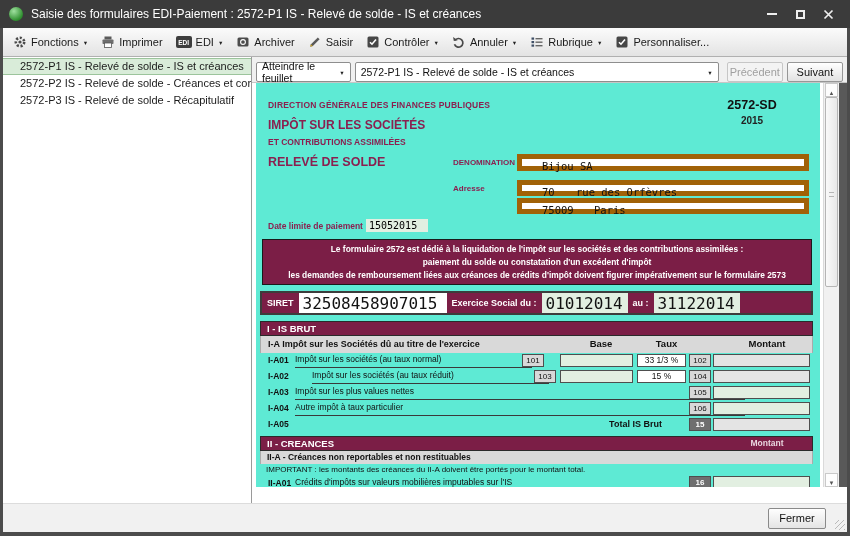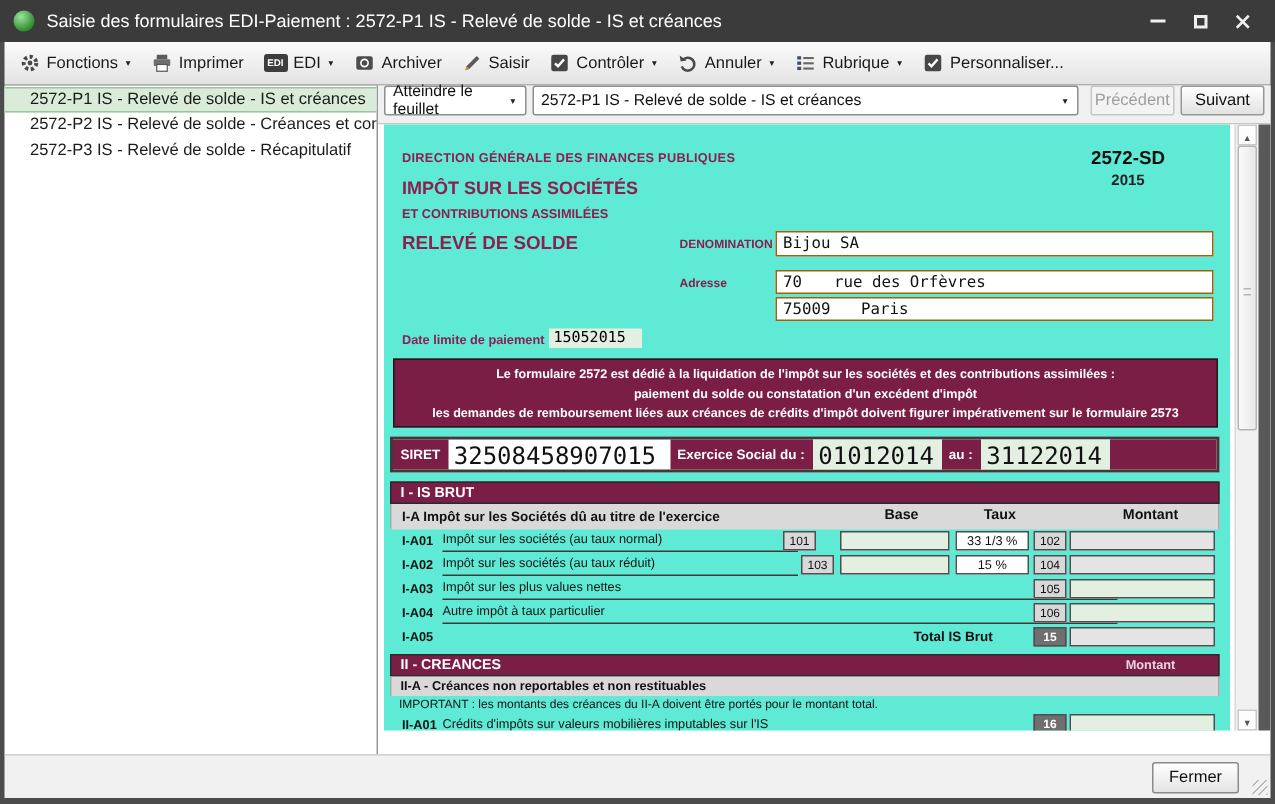--- a/index.html
+++ b/index.html
@@ -29,7 +29,7 @@
 
   
   .rightzone{position:absolute;top:57px;left:252px;right:3px;bottom:33px;background:#fff}
-  .navbar{position:absolute;top:0;left:0;right:0;height:26px;background:#f0f0f0;border-bottom:1px solid #c6c6c6;display:flex;align-items:flex-start;padding:0 4px;gap:4px}
+  .navbar{position:absolute;top:0;left:0;right:0;height:26px;background:#f0f0f0;border-bottom:1px solid #c6c6c6;display:flex;align-items:flex-end;padding:0 4px;gap:4px}
   .combo{height:20px;background:#fff;border:1px solid #8e8e8e;border-radius:2px;display:flex;align-items:center;font-size:10.5px;padding:0 5px;color:#111}
   .combo .caret{margin-left:auto;padding-left:4px}
   .combo-goto{width:96px}

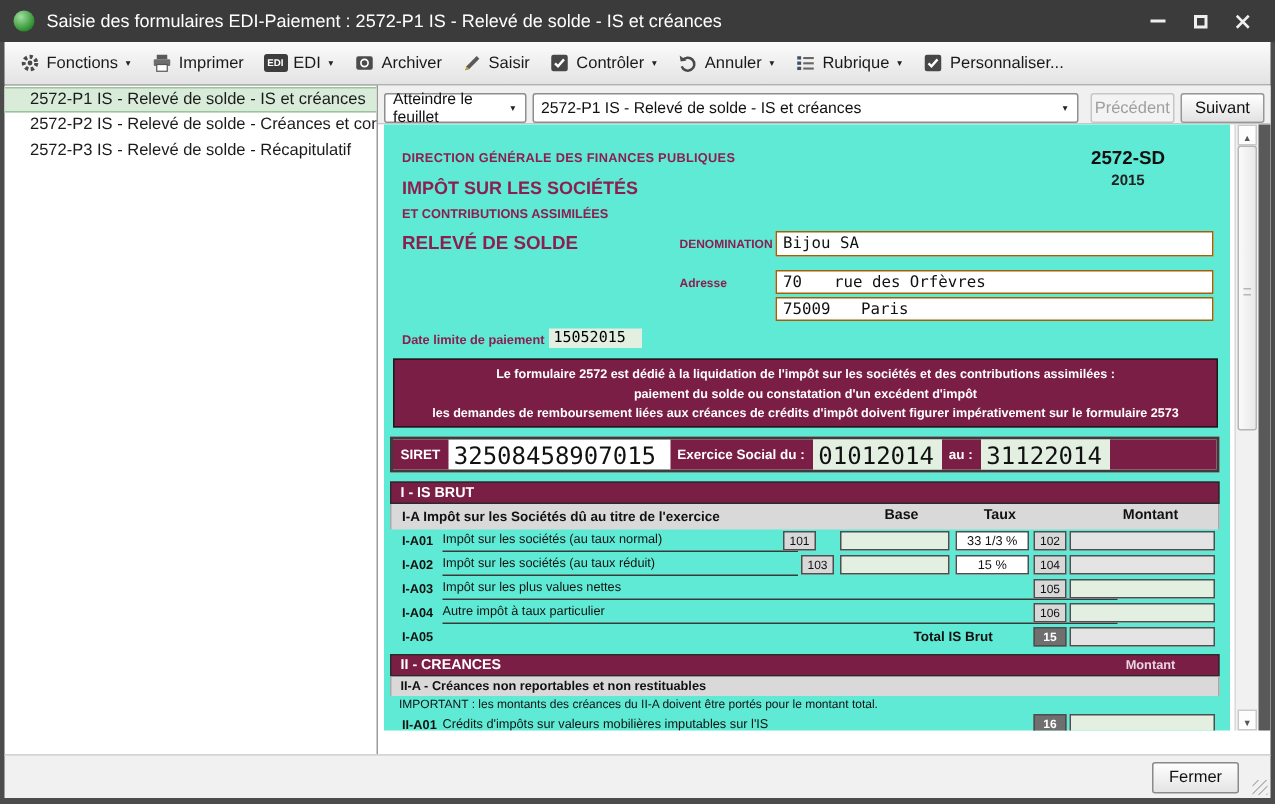--- a/index.html
+++ b/index.html
@@ -76,7 +76,7 @@
   .pg-contrib{left:12px;top:54px;font-size:8.5px}
   .pg-releve{left:12px;top:72px;font-size:12.5px}
   .f-label{font-size:8px}
-  .wfield{background:#fff;border:1px solid #a16207;height:17px;font-size:10.5px;line-height:15px;padding-left:4px;color:#111}
+  .wfield{background:#fff;border:5px solid #a16207;height:17px;font-size:10.5px;line-height:15px;padding-left:20px;color:#111}
   .greenbg{background:#e2efe1}
   .notice{left:6px;top:156px;width:550px;height:46px;background:#7b1e46;border:1px solid #1a1a1a;color:#fff;text-align:center;font-size:8.4px;font-weight:bold;line-height:13px;padding-top:3px}
   .siretbar{left:4px;top:208px;width:553px;height:24px;border:2px solid #3c3c3c;background:#fff;display:flex;align-items:stretch}

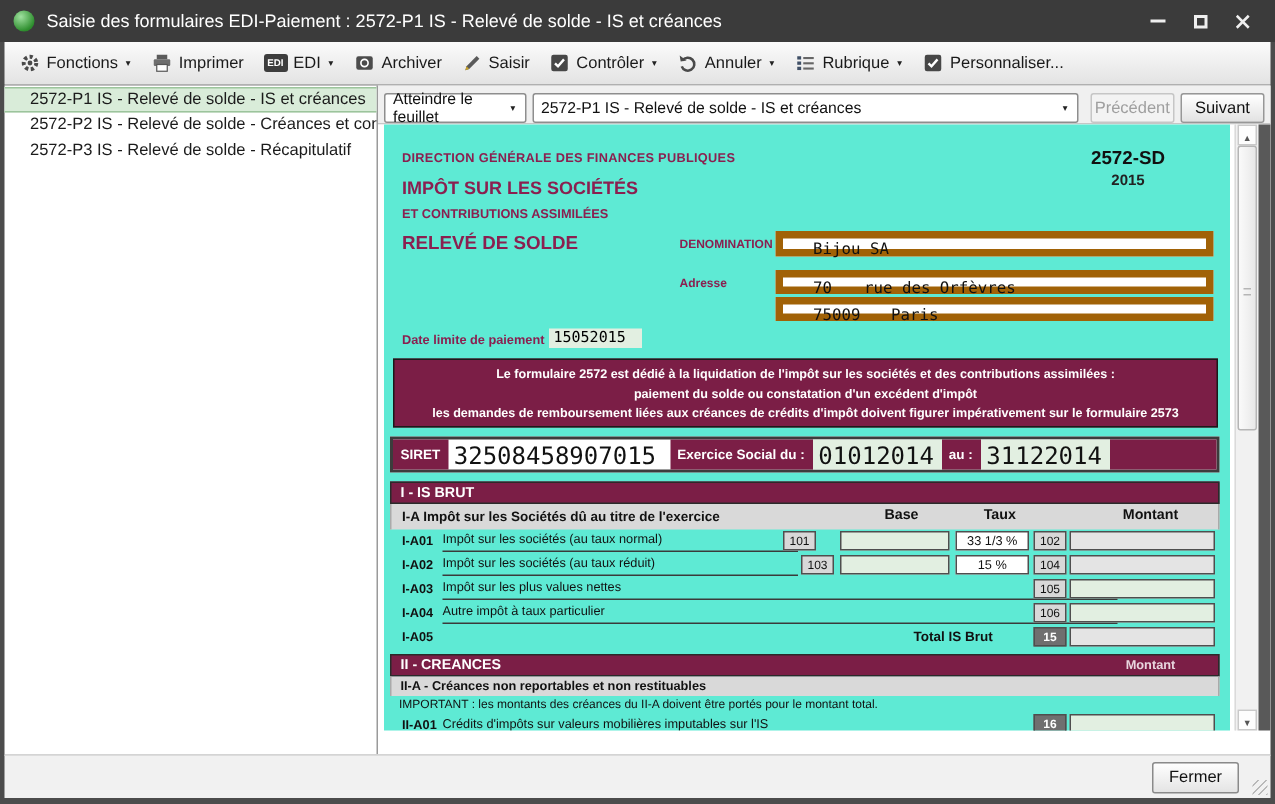--- a/index.html
+++ b/index.html
@@ -270,7 +270,7 @@
         <div class="abs vfield grayrow" style="left:457px;top:271px;width:97px"></div>
 
         <div class="abs row-id" style="left:12px;top:288px">I-A02</div>
-        <div class="abs row-lbl uline" style="left:39px;top:287px;width:237px;height:14px">Impôt sur les sociétés (au taux réduit)</div>
+        <div class="abs row-lbl uline" style="left:56px;top:287px;width:237px;height:14px">Impôt sur les sociétés (au taux réduit)</div>
         <div class="abs codebox" style="left:278px;top:287px">103</div>
         <div class="abs vfield greenrow" style="left:304px;top:287px;width:73px"></div>
         <div class="abs tauxbox" style="left:381px;top:287px;width:49px">15 %</div>

